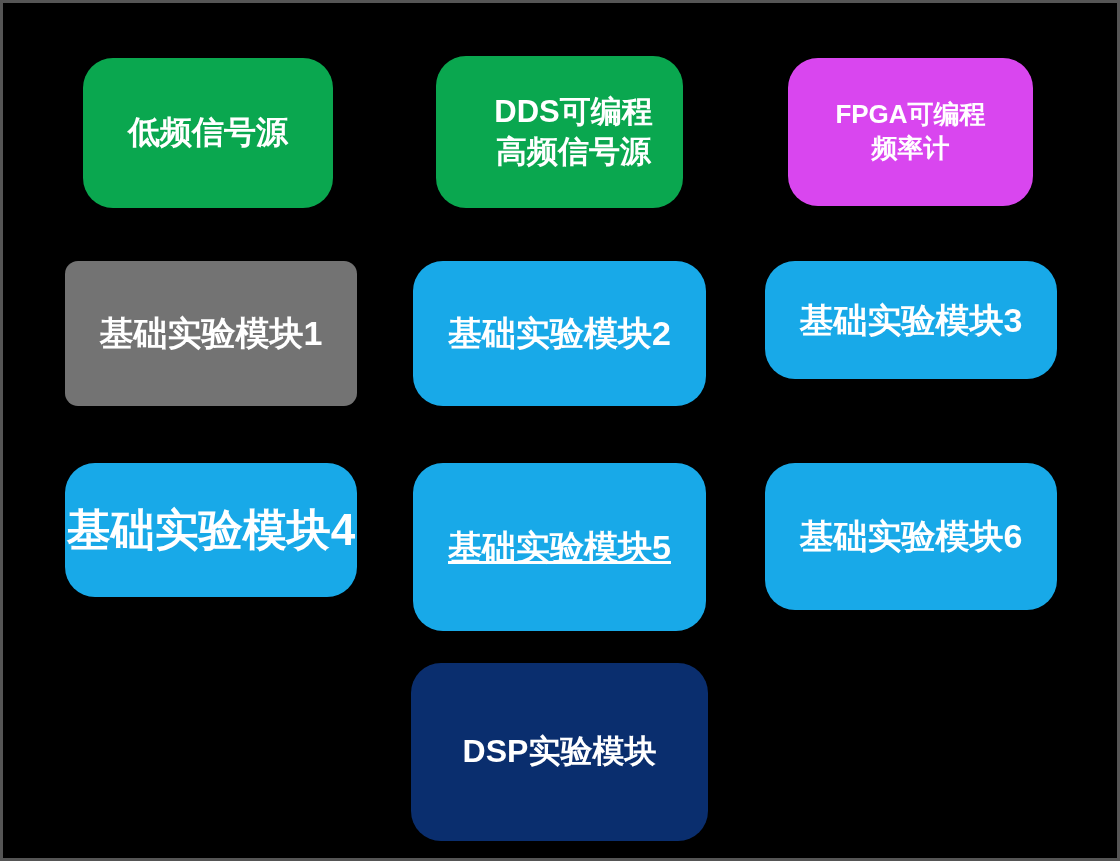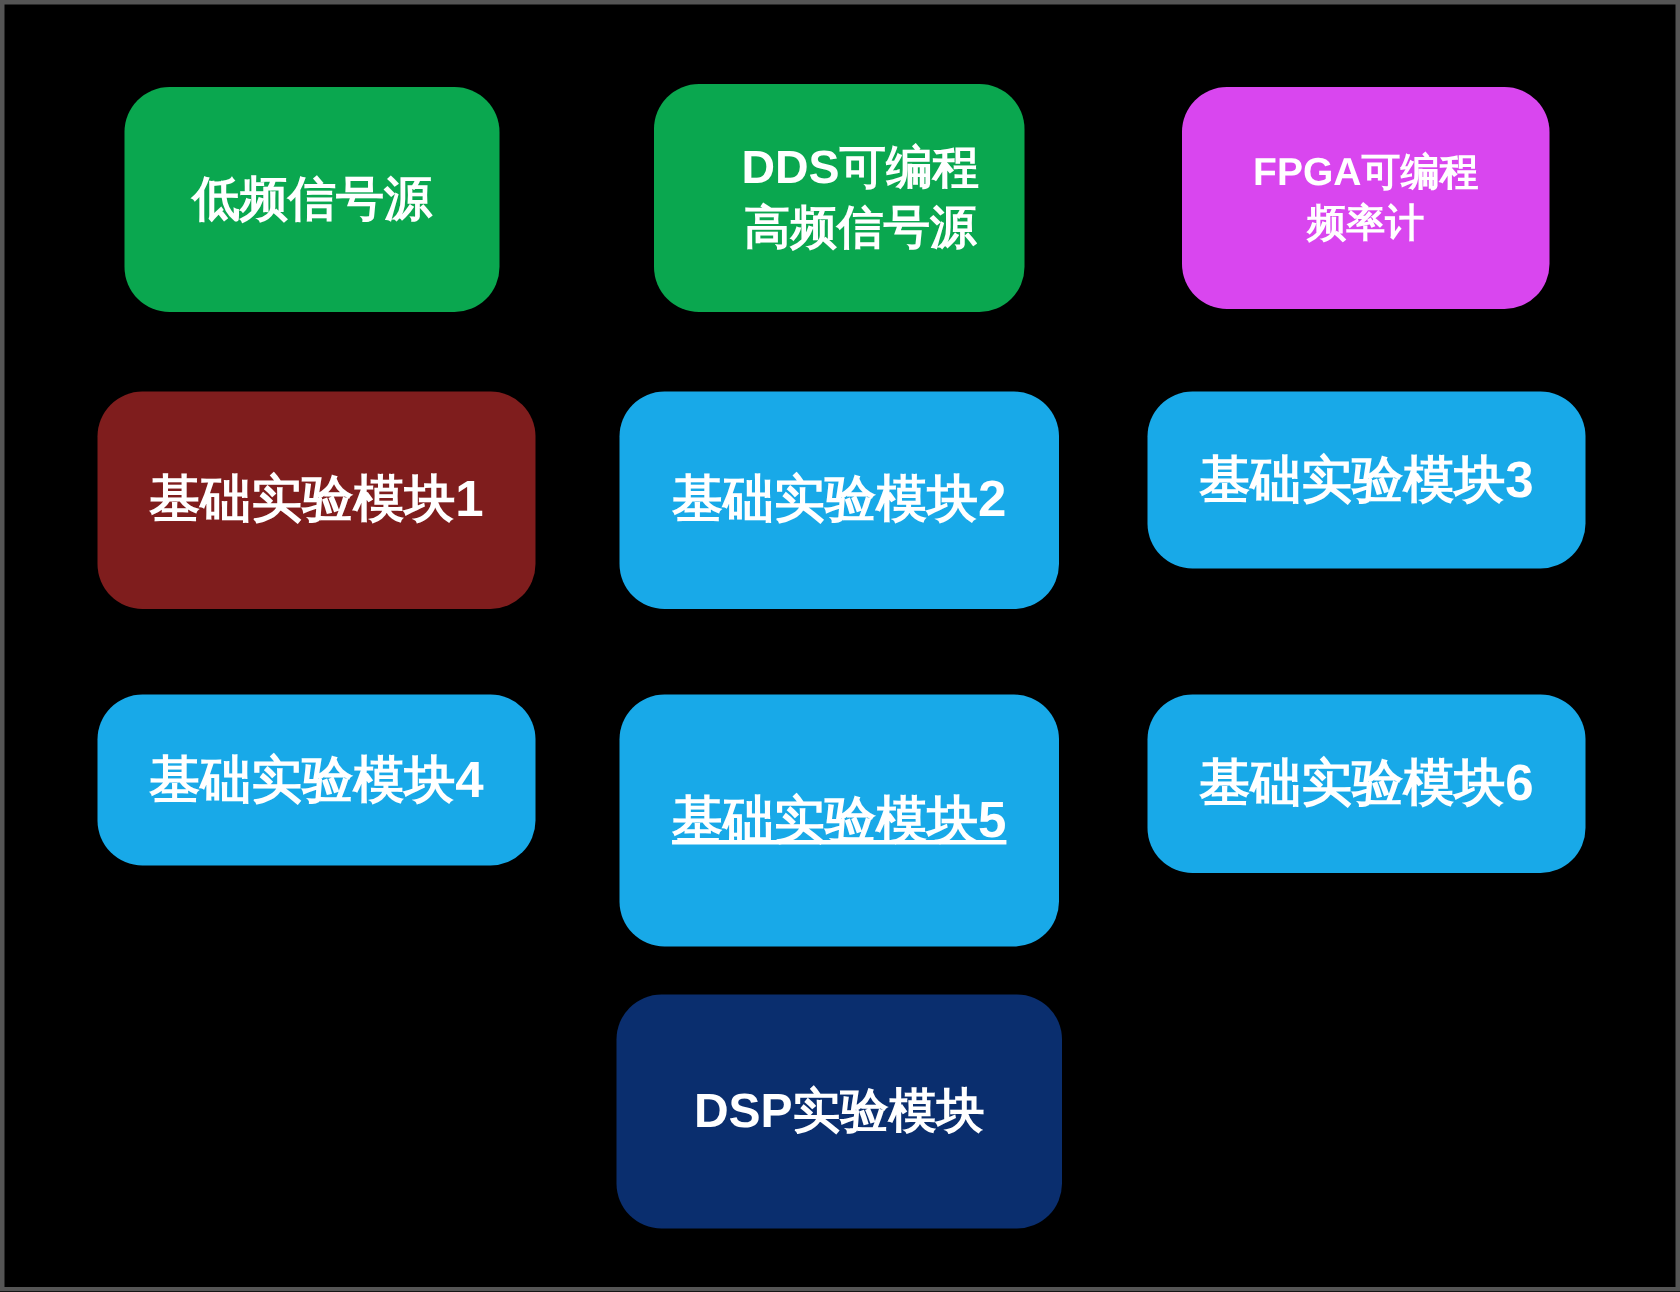--- a/index.html
+++ b/index.html
@@ -57,7 +57,7 @@
   <div class="node n2" style="background-color: #d946ef;">FPGA可编程
 频率计</div>
 
-  <div class="node n3" style="background-color: #7f1d1d;">基础实验模块1</div>
+  <div class="node n3" style="background-color: #737373; border-radius: 13px;">基础实验模块1</div>
 
   <div class="node n4" style="background-color: rgb(24, 169, 232);">基础实验模块2</div>
 

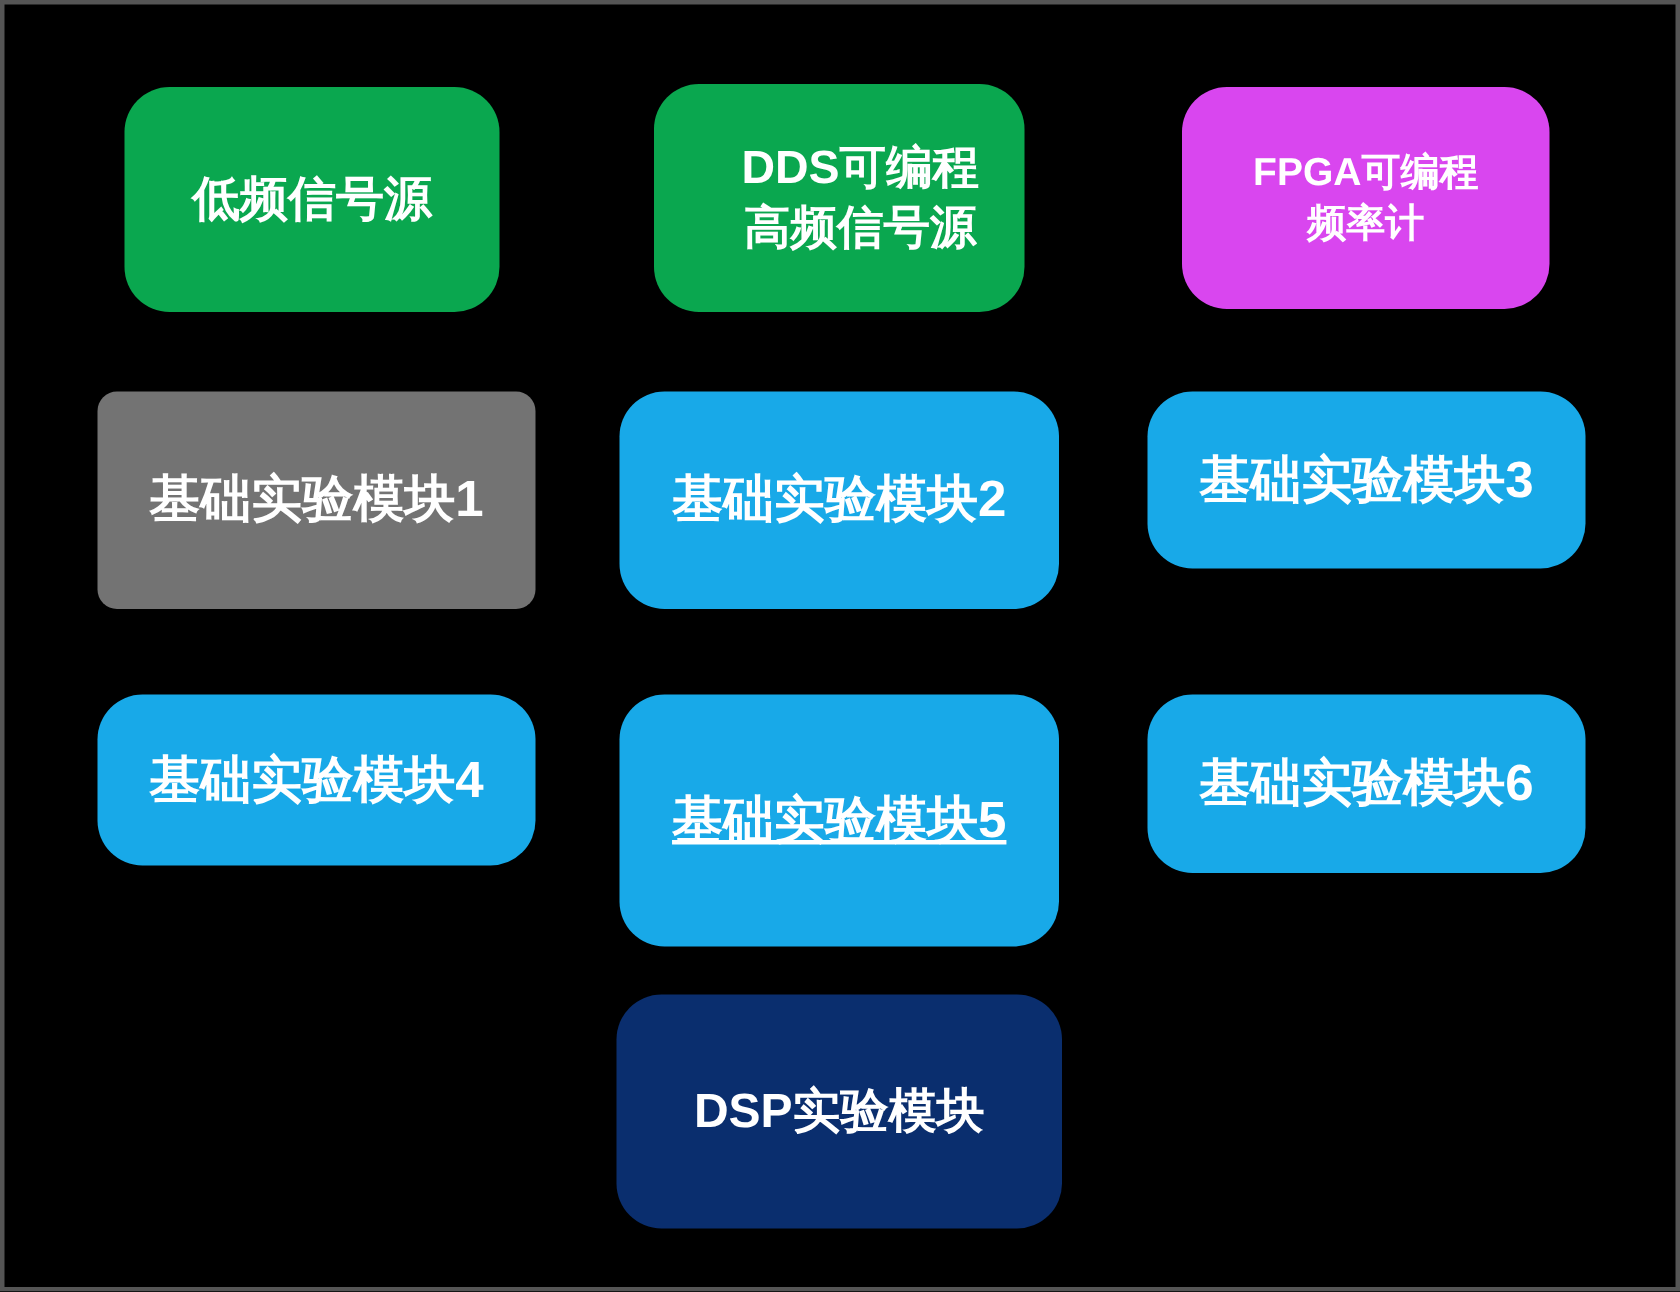--- a/index.html
+++ b/index.html
@@ -38,7 +38,7 @@
   .n3 { left: 62px;  top: 258px; width: 292px; height: 145px; font-size: 34px; }
   .n4 { left: 410px; top: 258px; width: 293px; height: 145px; font-size: 34px; }
   .n5 { left: 762px; top: 258px; width: 292px; height: 118px; font-size: 34px; }
-  .n6 { left: 62px;  top: 460px; width: 292px; height: 114px; font-size: 34px; text-align: center; }
+  .n6 { left: 62px;  top: 460px; width: 292px; height: 134px; font-size: 44px; text-align: center; }
   .n7 { left: 410px; top: 460px; width: 293px; height: 168px; font-size: 34px; text-decoration: underline; }
   .n8 { left: 762px; top: 460px; width: 292px; height: 119px; font-size: 34px; }
   

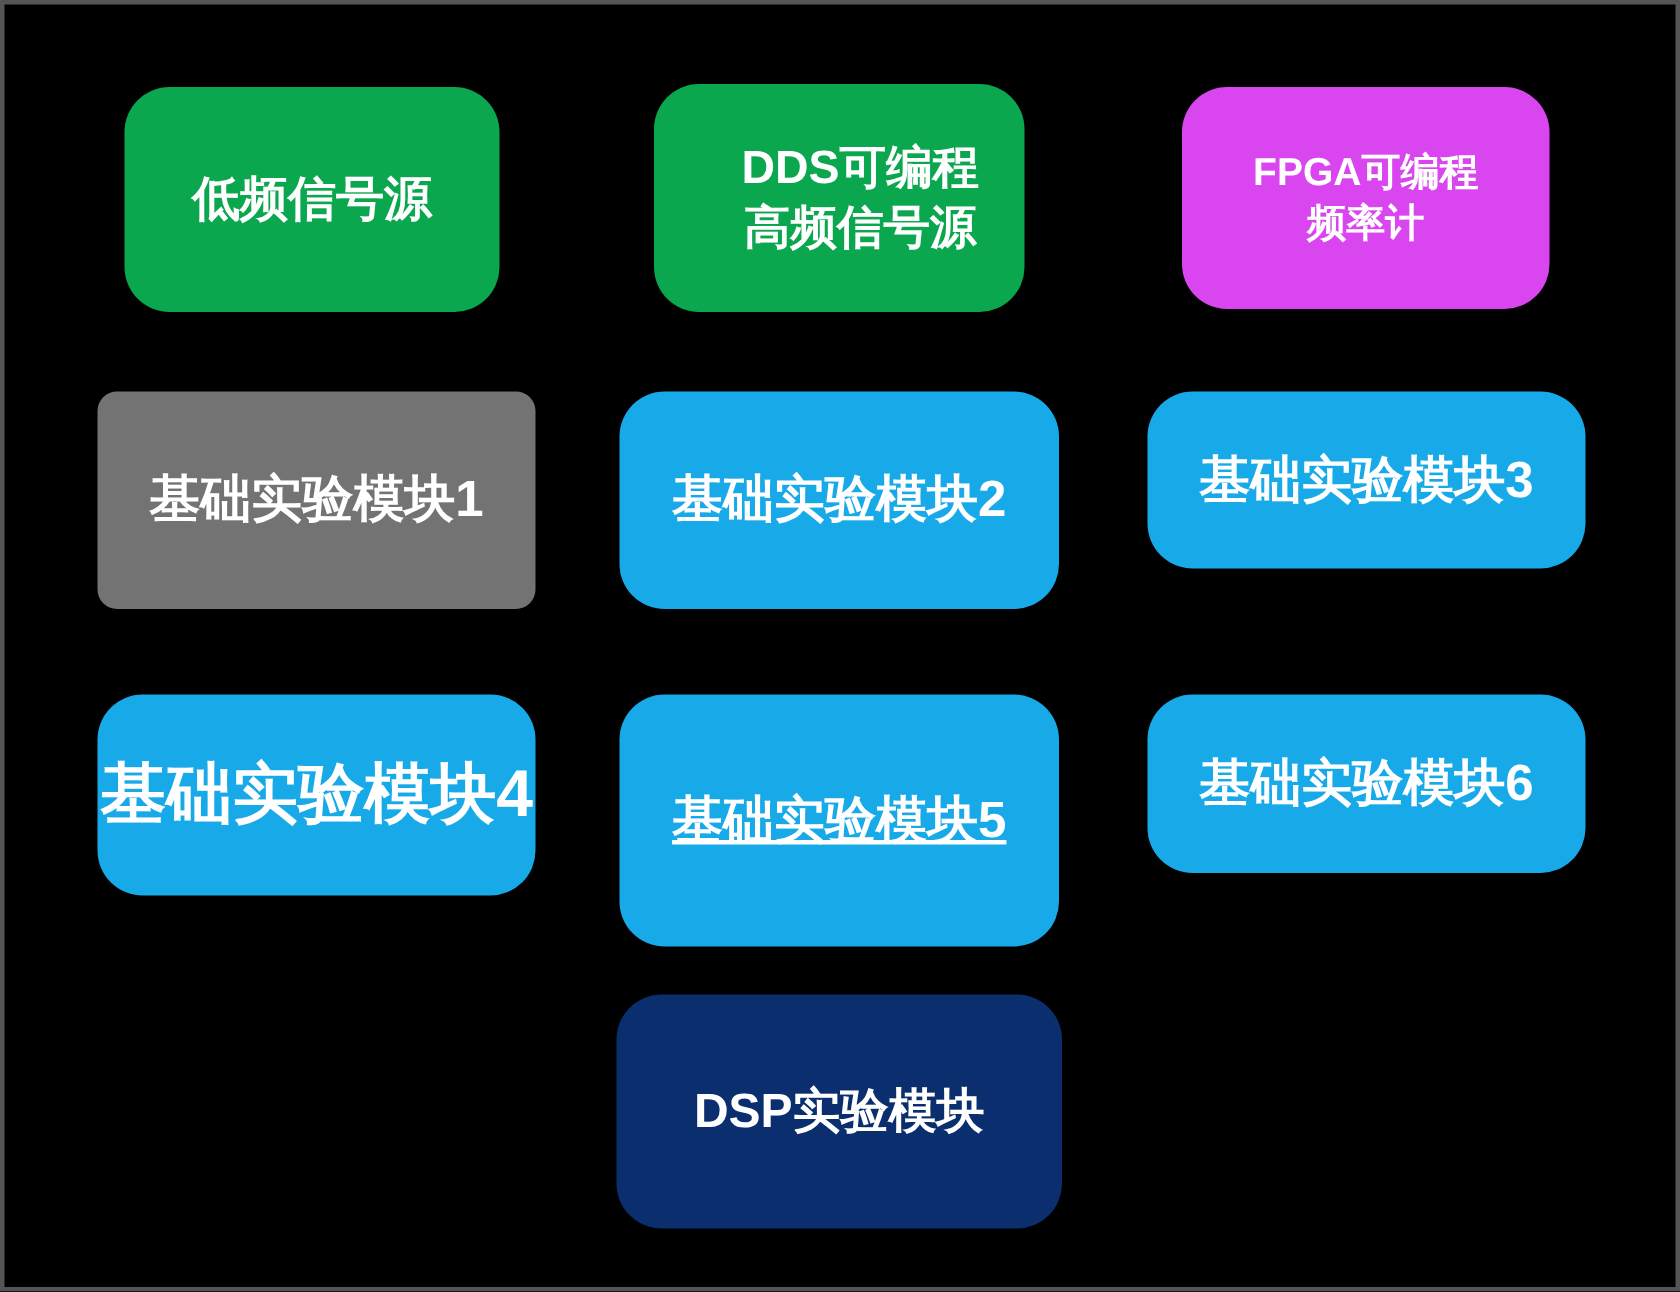--- a/index.html
+++ b/index.html
@@ -40,7 +40,7 @@
   .n5 { left: 762px; top: 258px; width: 292px; height: 118px; font-size: 34px; }
   .n6 { left: 62px;  top: 460px; width: 292px; height: 134px; font-size: 44px; text-align: center; }
   .n7 { left: 410px; top: 460px; width: 293px; height: 168px; font-size: 34px; text-decoration: underline; }
-  .n8 { left: 762px; top: 460px; width: 292px; height: 119px; font-size: 34px; }
+  .n8 { left: 762px; top: 460px; width: 292px; height: 147px; font-size: 34px; }
   
   .n9 { left: 408px; top: 660px; width: 297px; height: 156px; font-size: 32px; }
 </style>

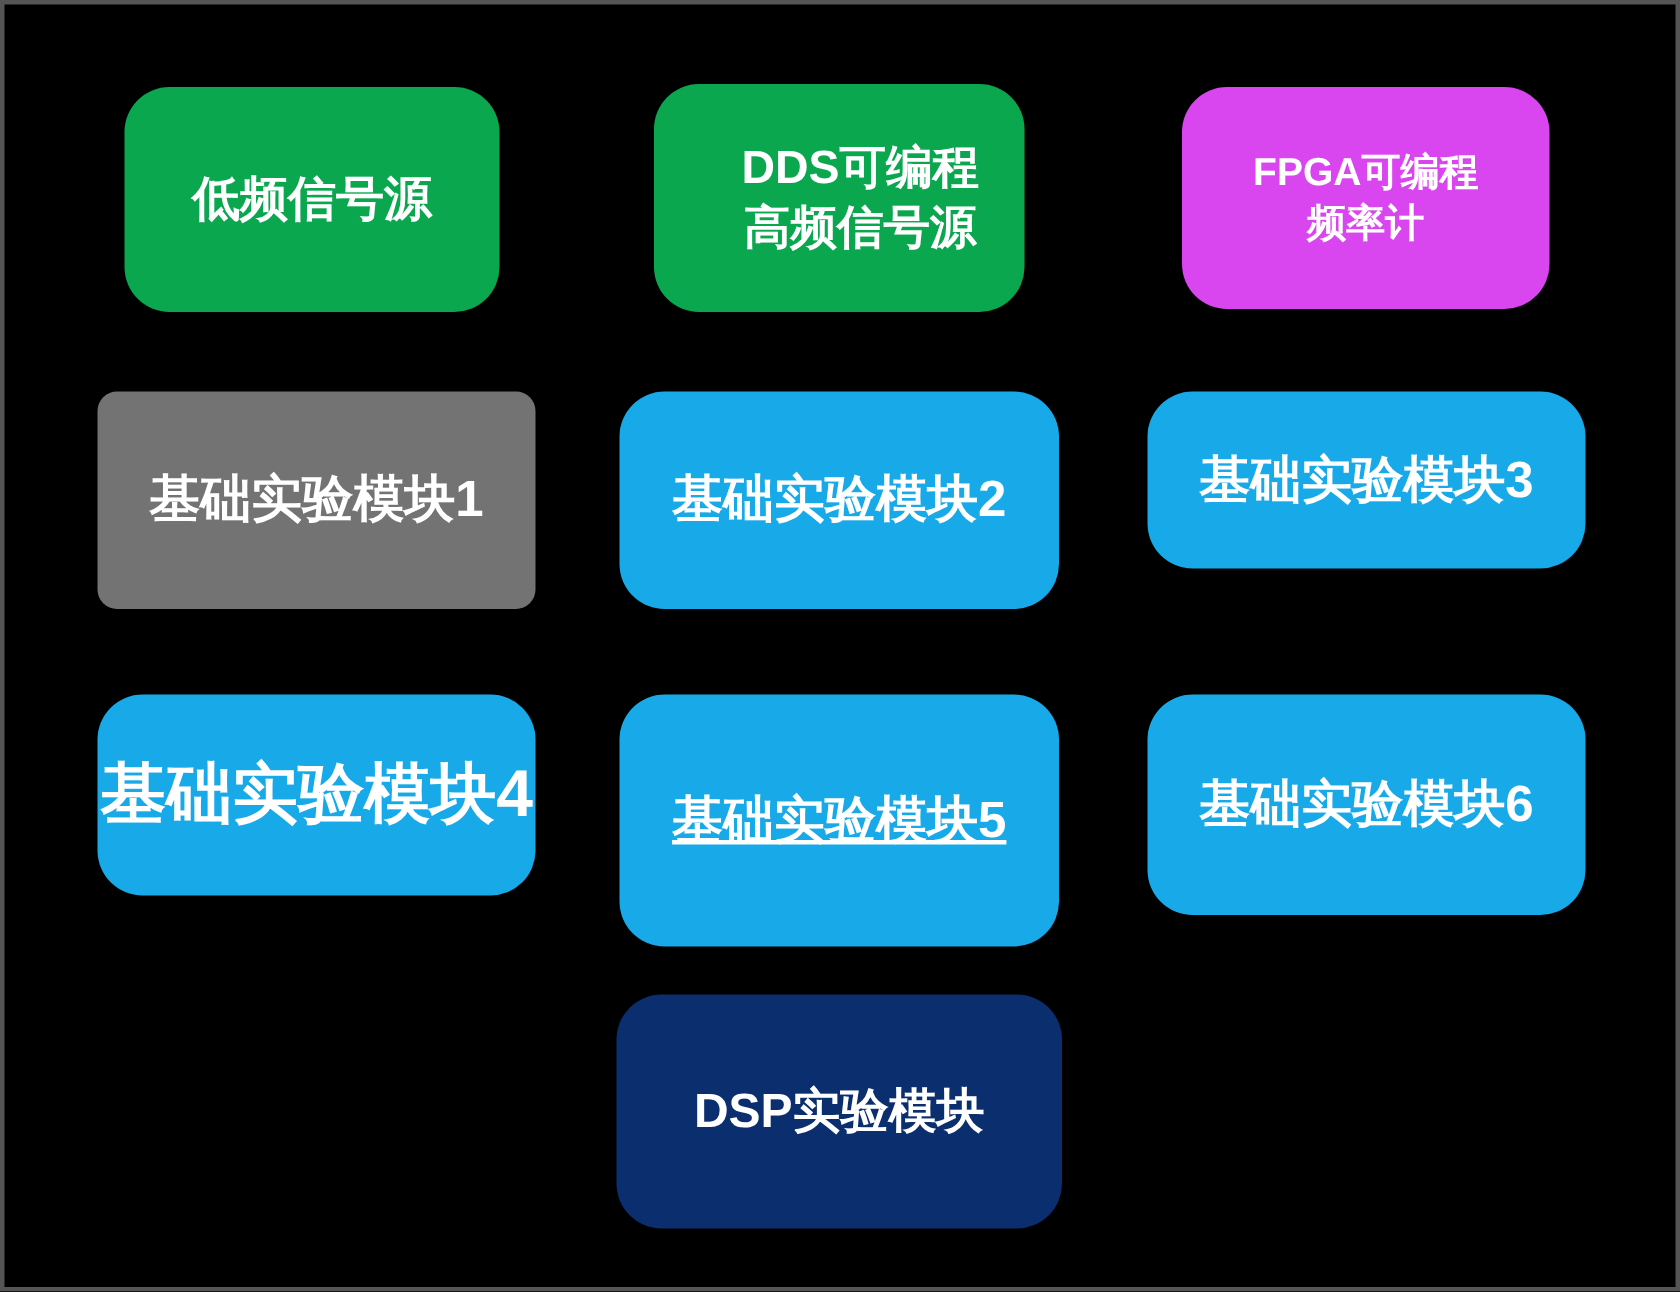--- a/index.html
+++ b/index.html
@@ -42,7 +42,7 @@
   .n7 { left: 410px; top: 460px; width: 293px; height: 168px; font-size: 34px; text-decoration: underline; }
   .n8 { left: 762px; top: 460px; width: 292px; height: 147px; font-size: 34px; }
   
-  .n9 { left: 408px; top: 660px; width: 297px; height: 156px; font-size: 32px; }
+  .n9 { left: 408px; top: 660px; width: 297px; height: 178px; font-size: 32px; }
 </style>
 </head>
 <body>

